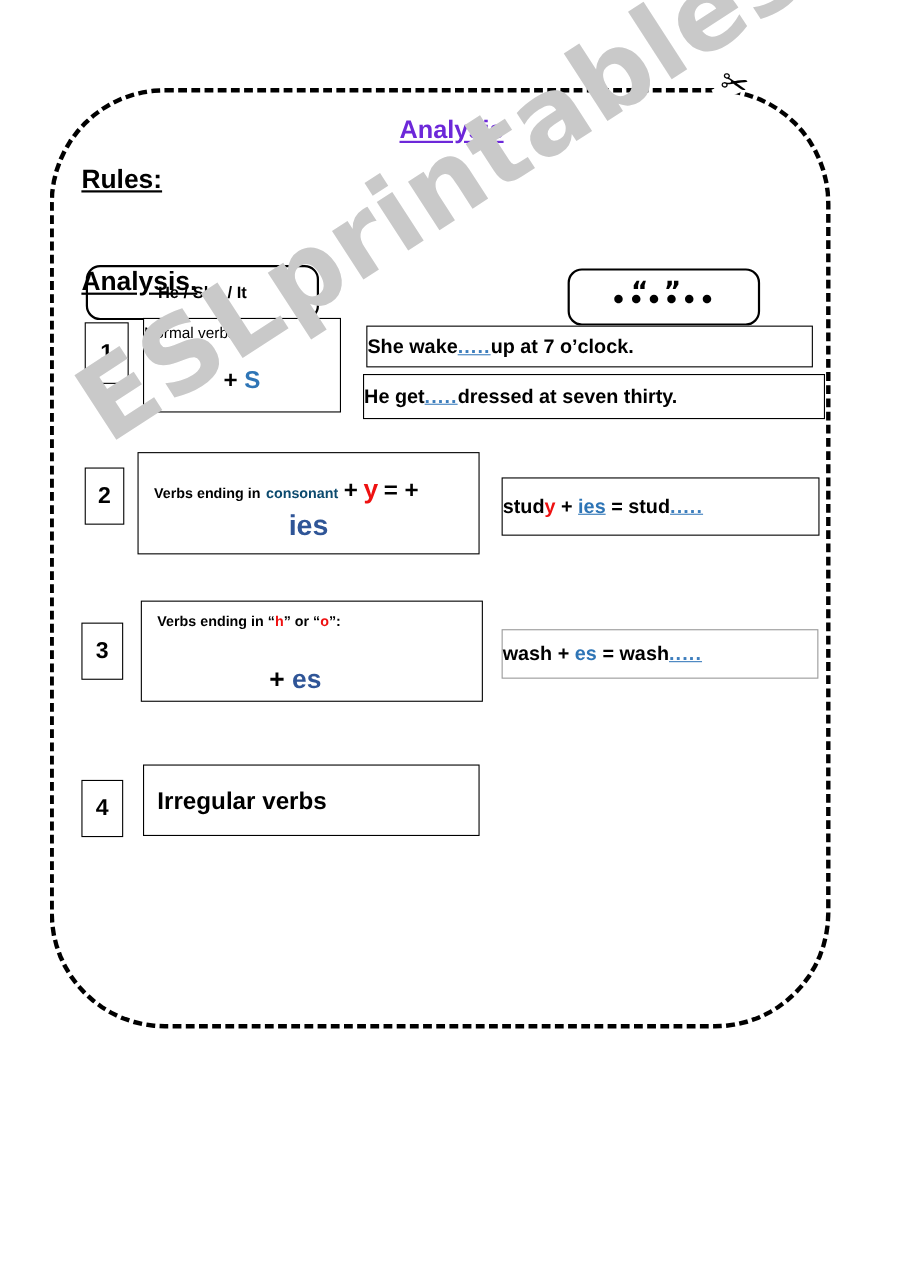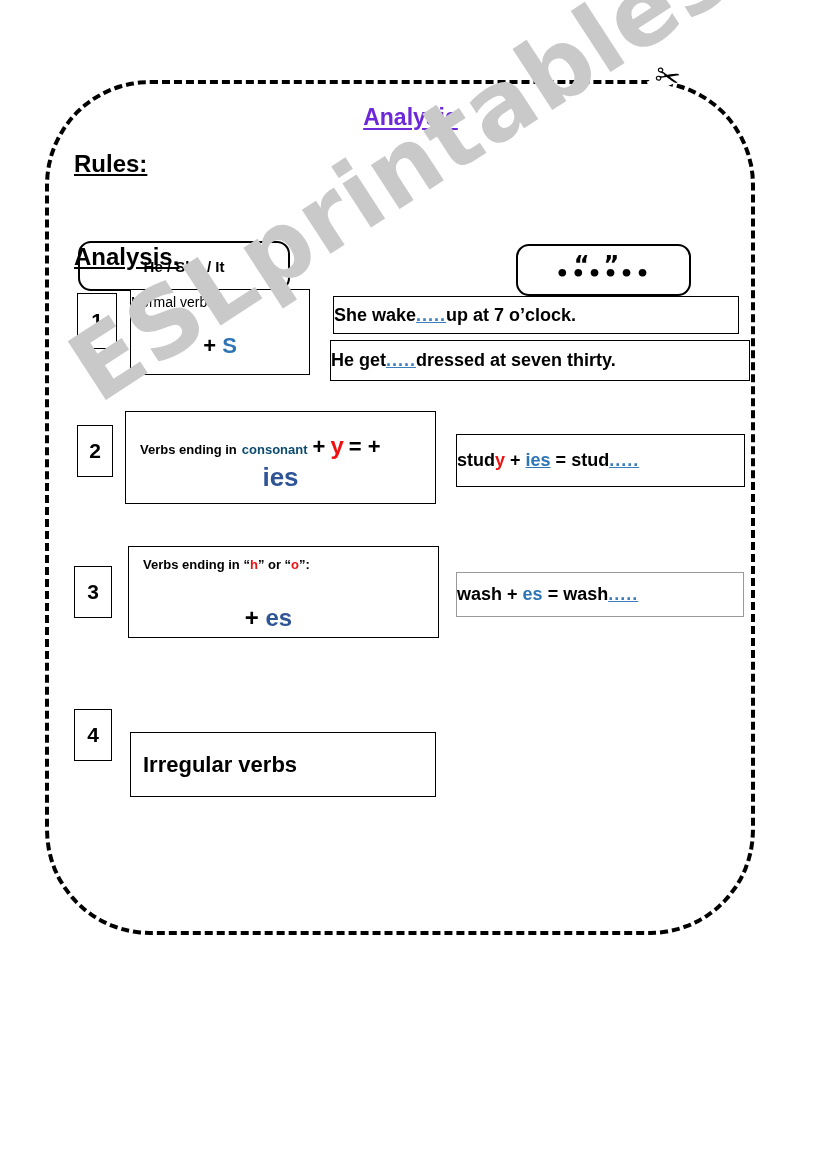--- a/index.html
+++ b/index.html
@@ -193,7 +193,7 @@
 
   
   #num-4  { left: 74px;  top: 709px; width: 38px;  height: 52px; }
-  #rule-4 { left: 130px; top: 732px; width: 306px; height: 65px;
+  #rule-4 { left: 130px; top: 695px; width: 306px; height: 65px;
             display: flex; align-items: center; padding-left: 12px;
             font-size: 22px; font-weight: bold; }
   #ex-4   { left: 456px; top: 703px; width: 240px; height: 50px; }

